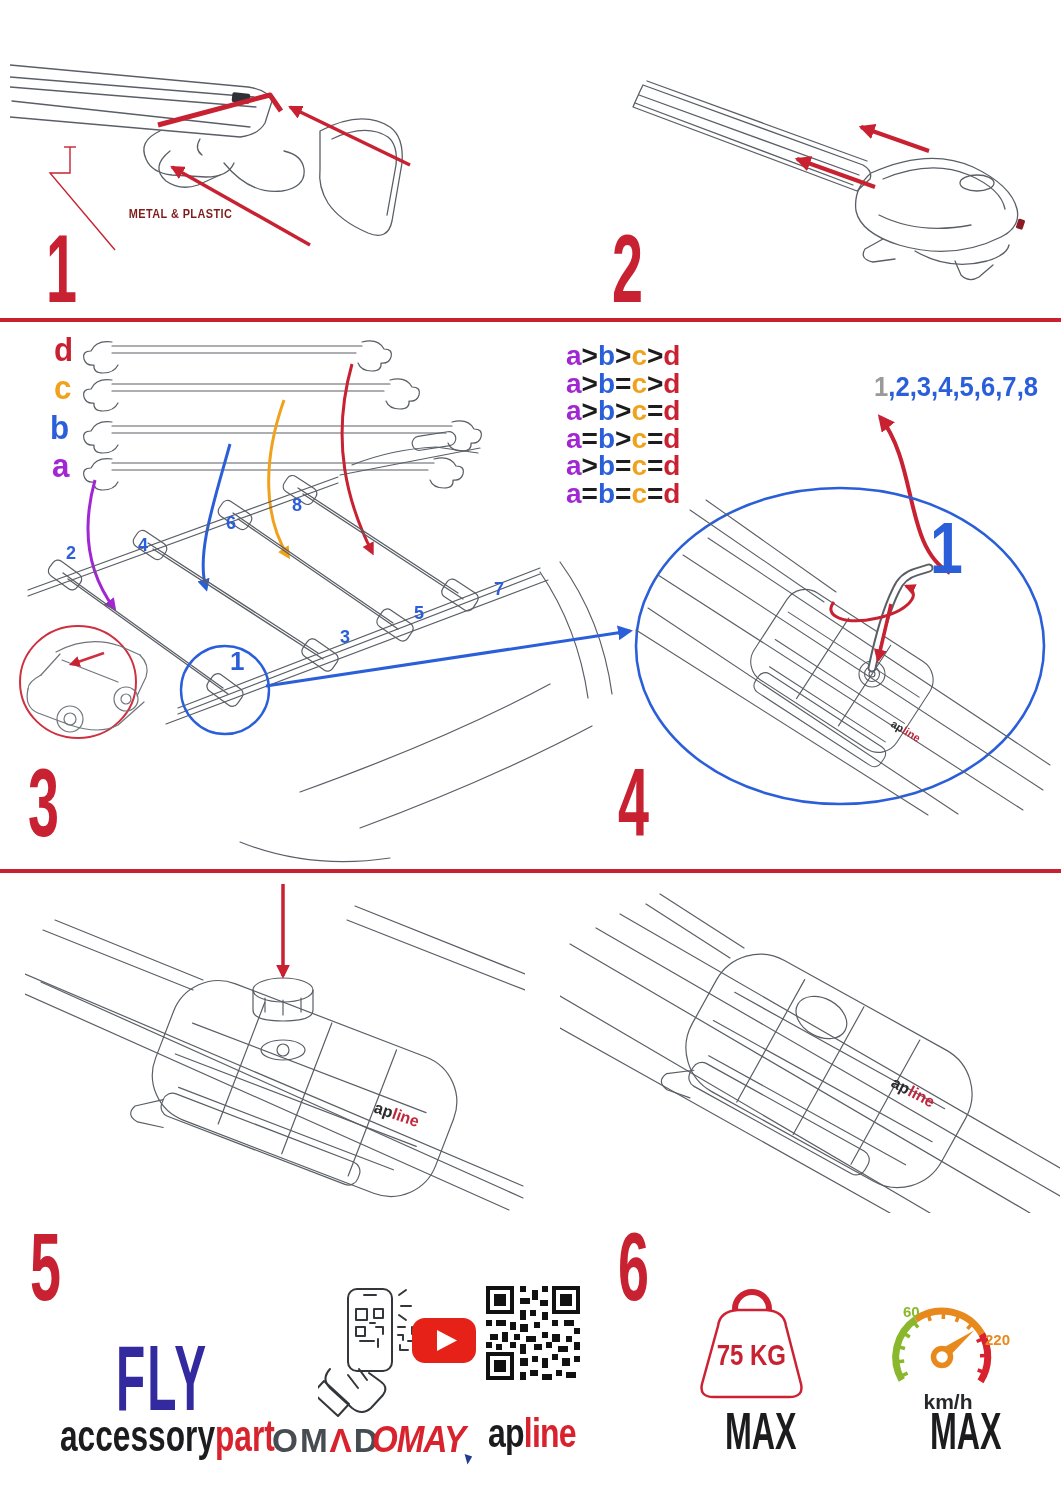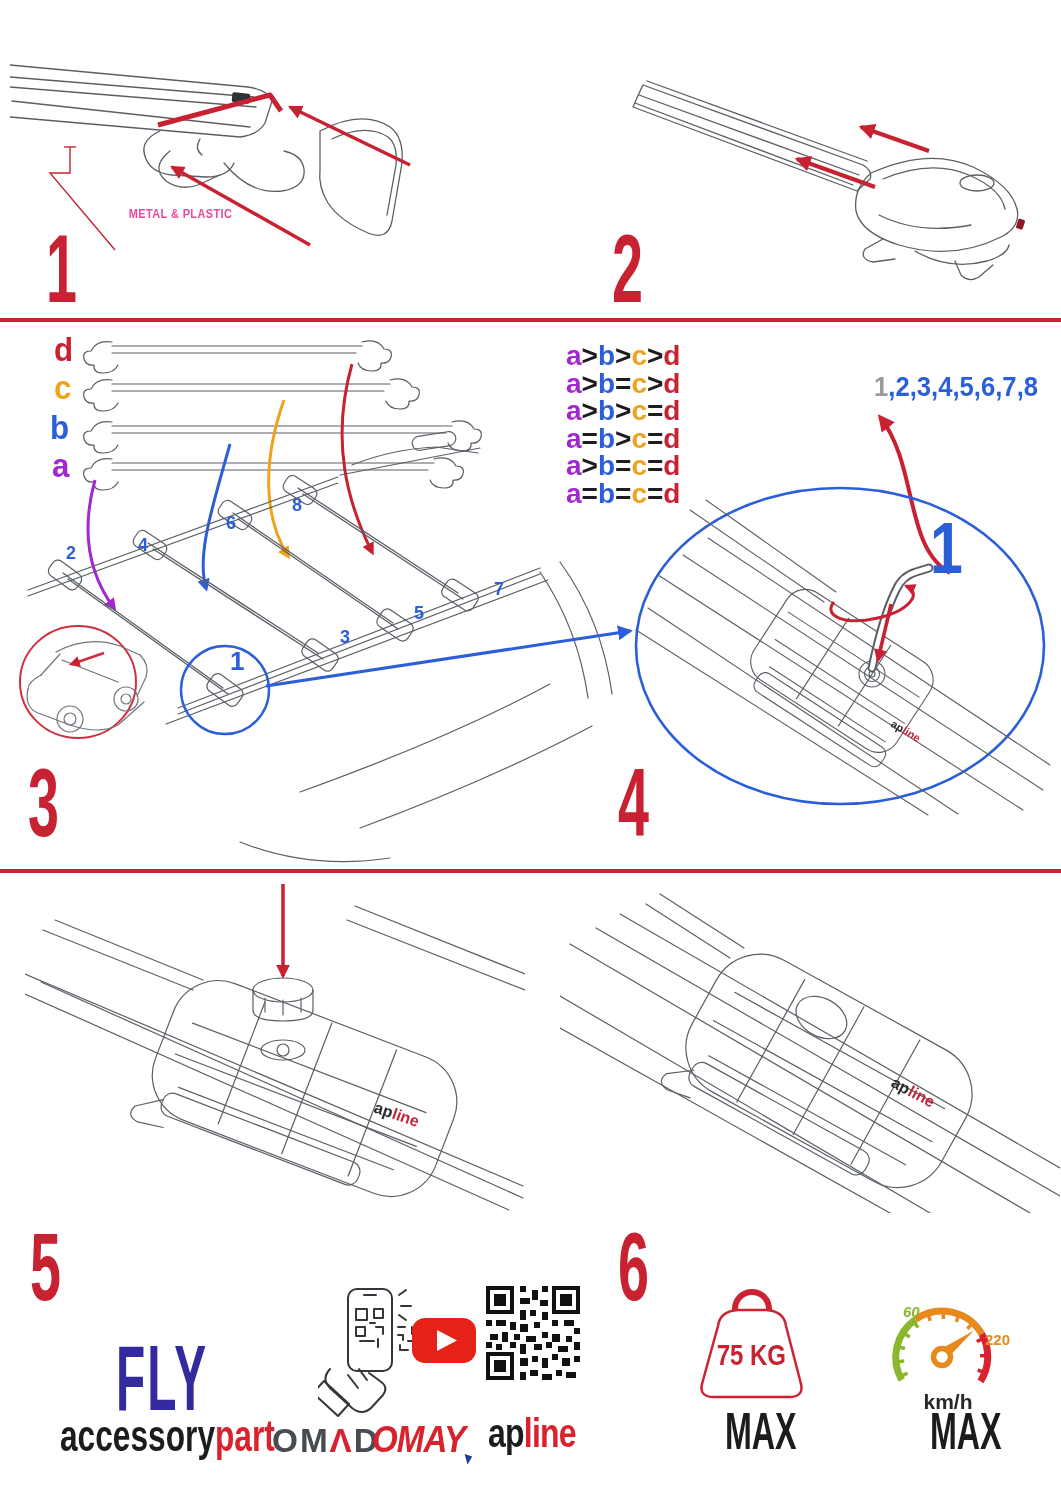--- a/index.html
+++ b/index.html
@@ -83,7 +83,7 @@
     </g>
   </svg>
   <span class="stepnum" style="left: 46px; top: 232px; color: rgb(200, 34, 50);">1</span>
-  <div class="matlabel" style="color: #ec4899;">
+  <div class="matlabel" style="color: #7f1d1d;">
     <span>METAL &amp; PLASTIC</span>
   </div>
 

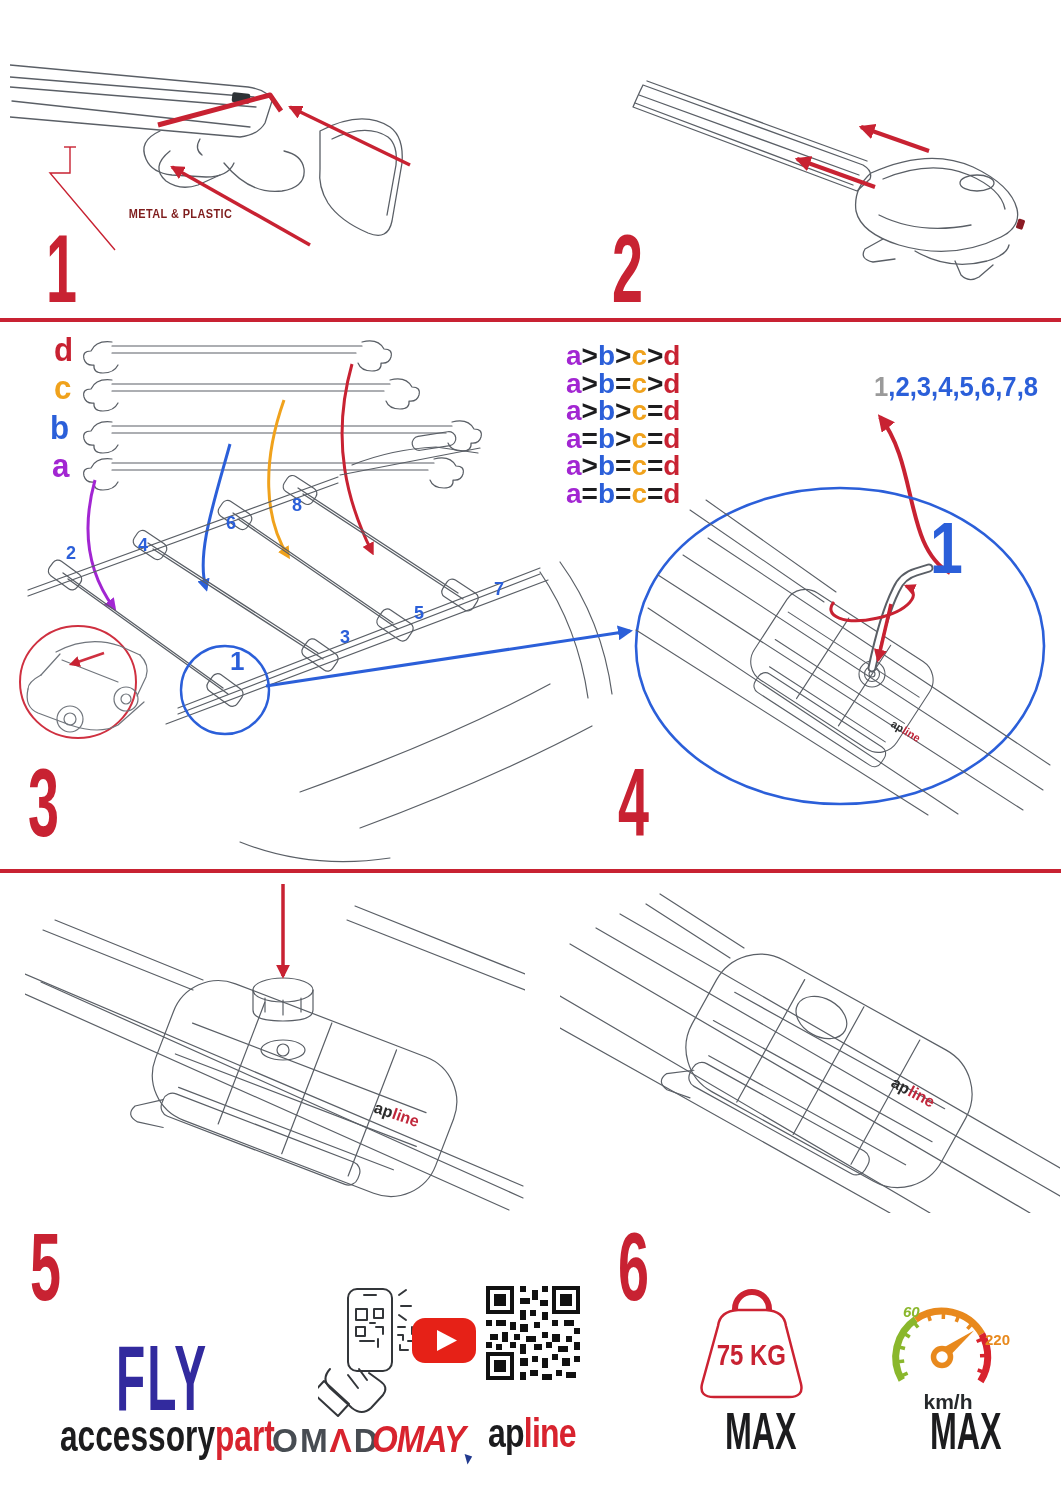--- a/index.html
+++ b/index.html
@@ -512,7 +512,7 @@
     <polygon points="98,36.5 60.5,57.5 66,70" fill="#e8891d"></polygon>
     <circle cx="66" cy="63" r="8.5" fill="#ffffff" stroke="#e8891d" stroke-width="5.5"></circle>
   </svg>
-  <span class="speedlabel" style="left: 903px; top: 1303px; color: rgb(138, 183, 44); font-style: italic;">60</span>
+  <span class="speedlabel" style="left: 903px; top: 1303px; color: rgb(138, 183, 44);">60</span>
   <span class="speedlabel" style="left: 985px; top: 1331px; color: rgb(232, 137, 29);">220</span>
   <span class="kmh">km/h</span>
   <div class="maxtext" style="left: 908px; top: 1405px; color: rgb(28, 28, 30);">

